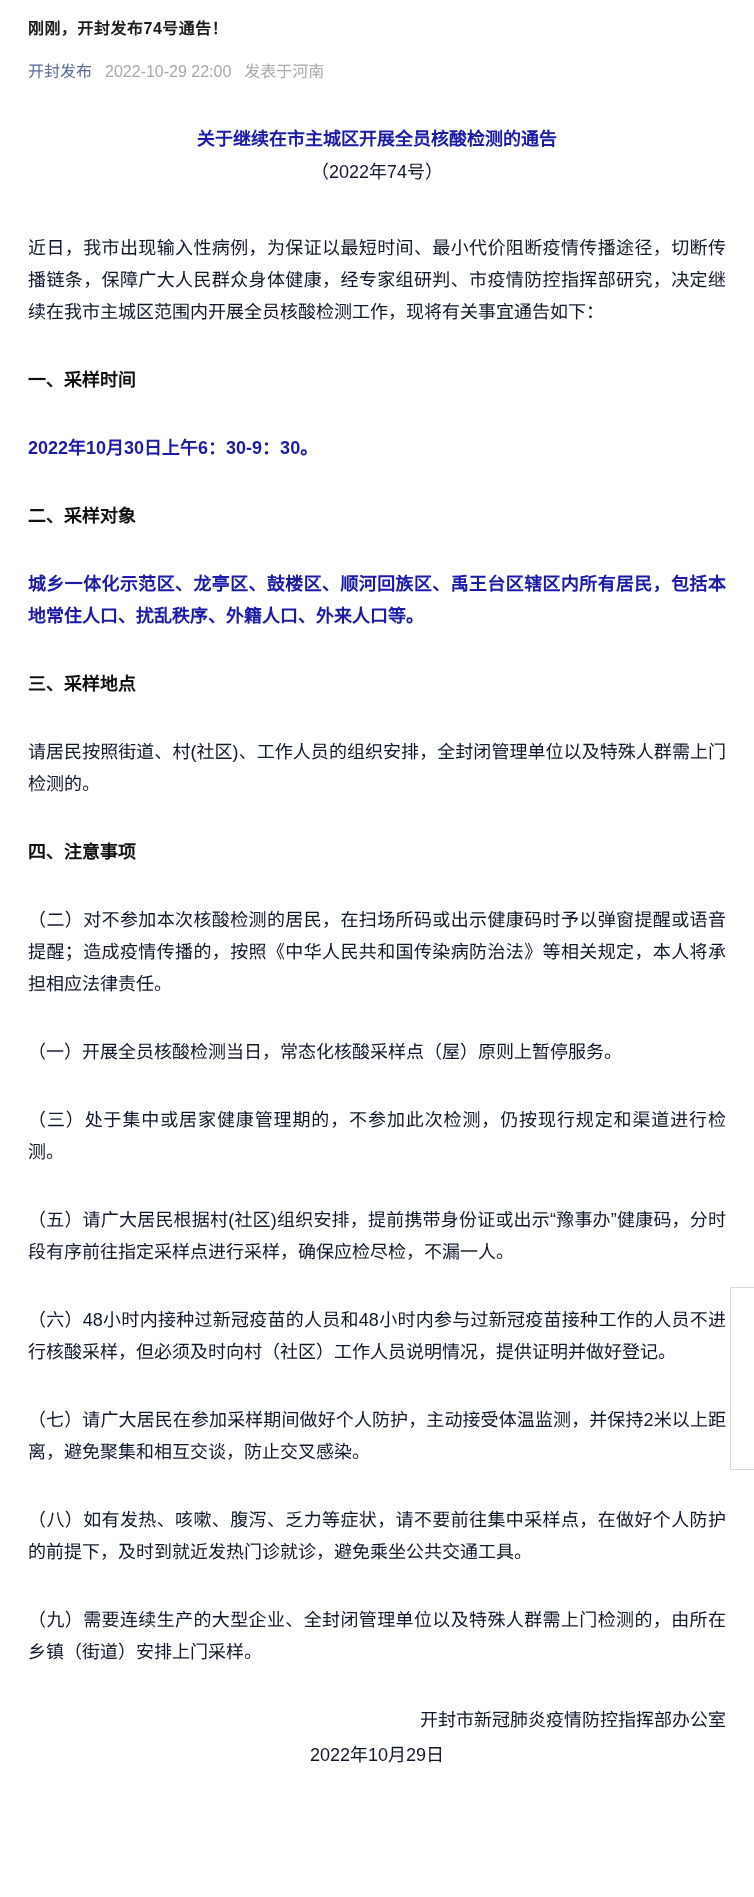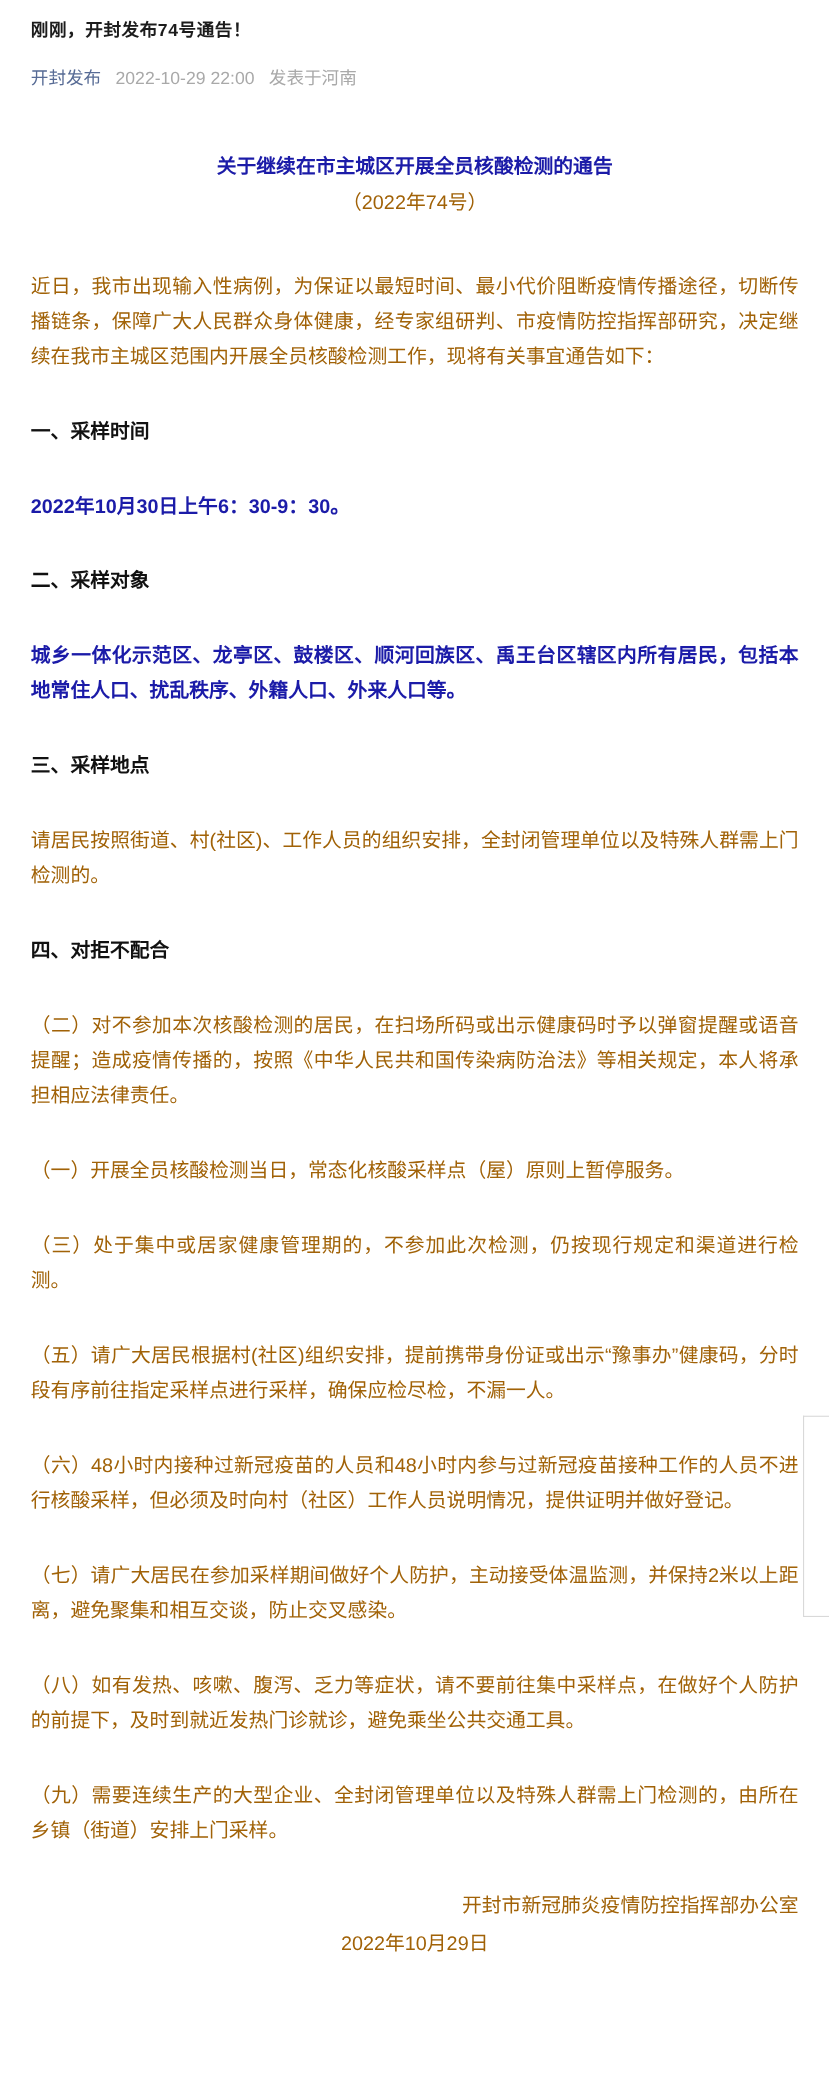--- a/index.html
+++ b/index.html
@@ -34,7 +34,7 @@
     gap: 13px;
     font-size: 16px;
     line-height: 22px;
-    margin: 0 0 52px 0;
+    margin: 0 0 40px 0;
     white-space: nowrap;
   }
   .byline .account {

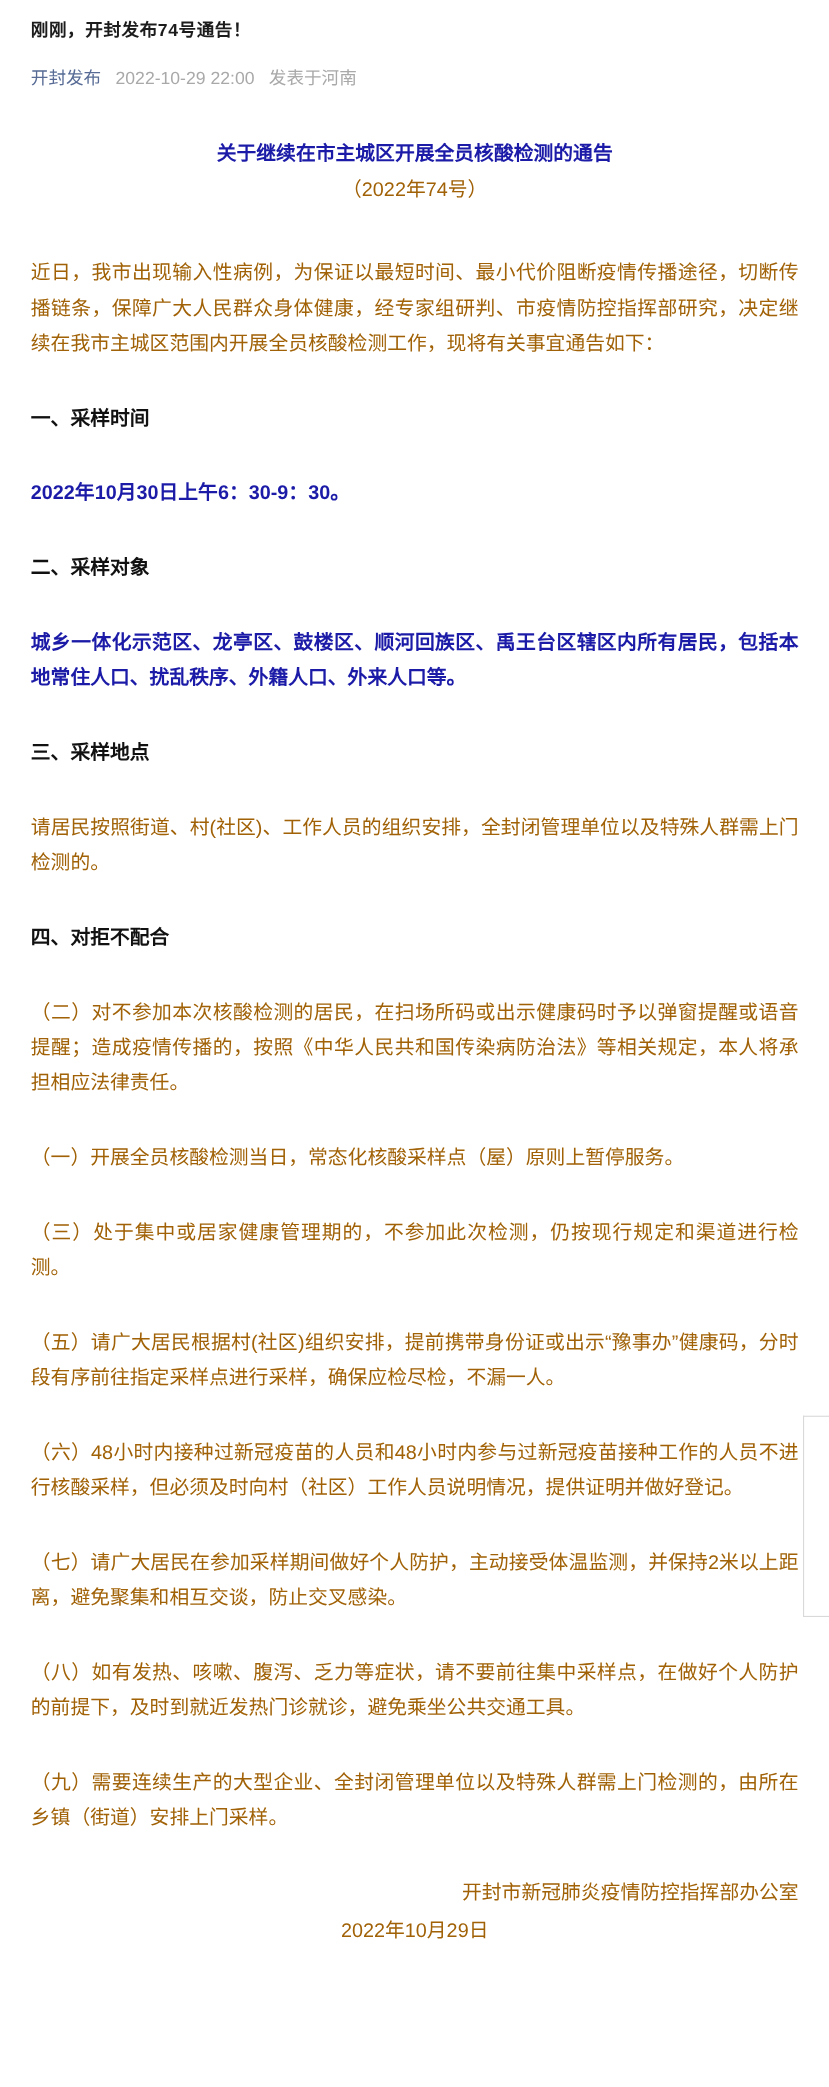--- a/index.html
+++ b/index.html
@@ -49,7 +49,7 @@
     font-size: 18px;
     line-height: 32px;
     text-align: justify;
-    color: #a16207;
+    color: #0f172a;
     word-break: break-all;
   }
   .content p.p-notice-title {

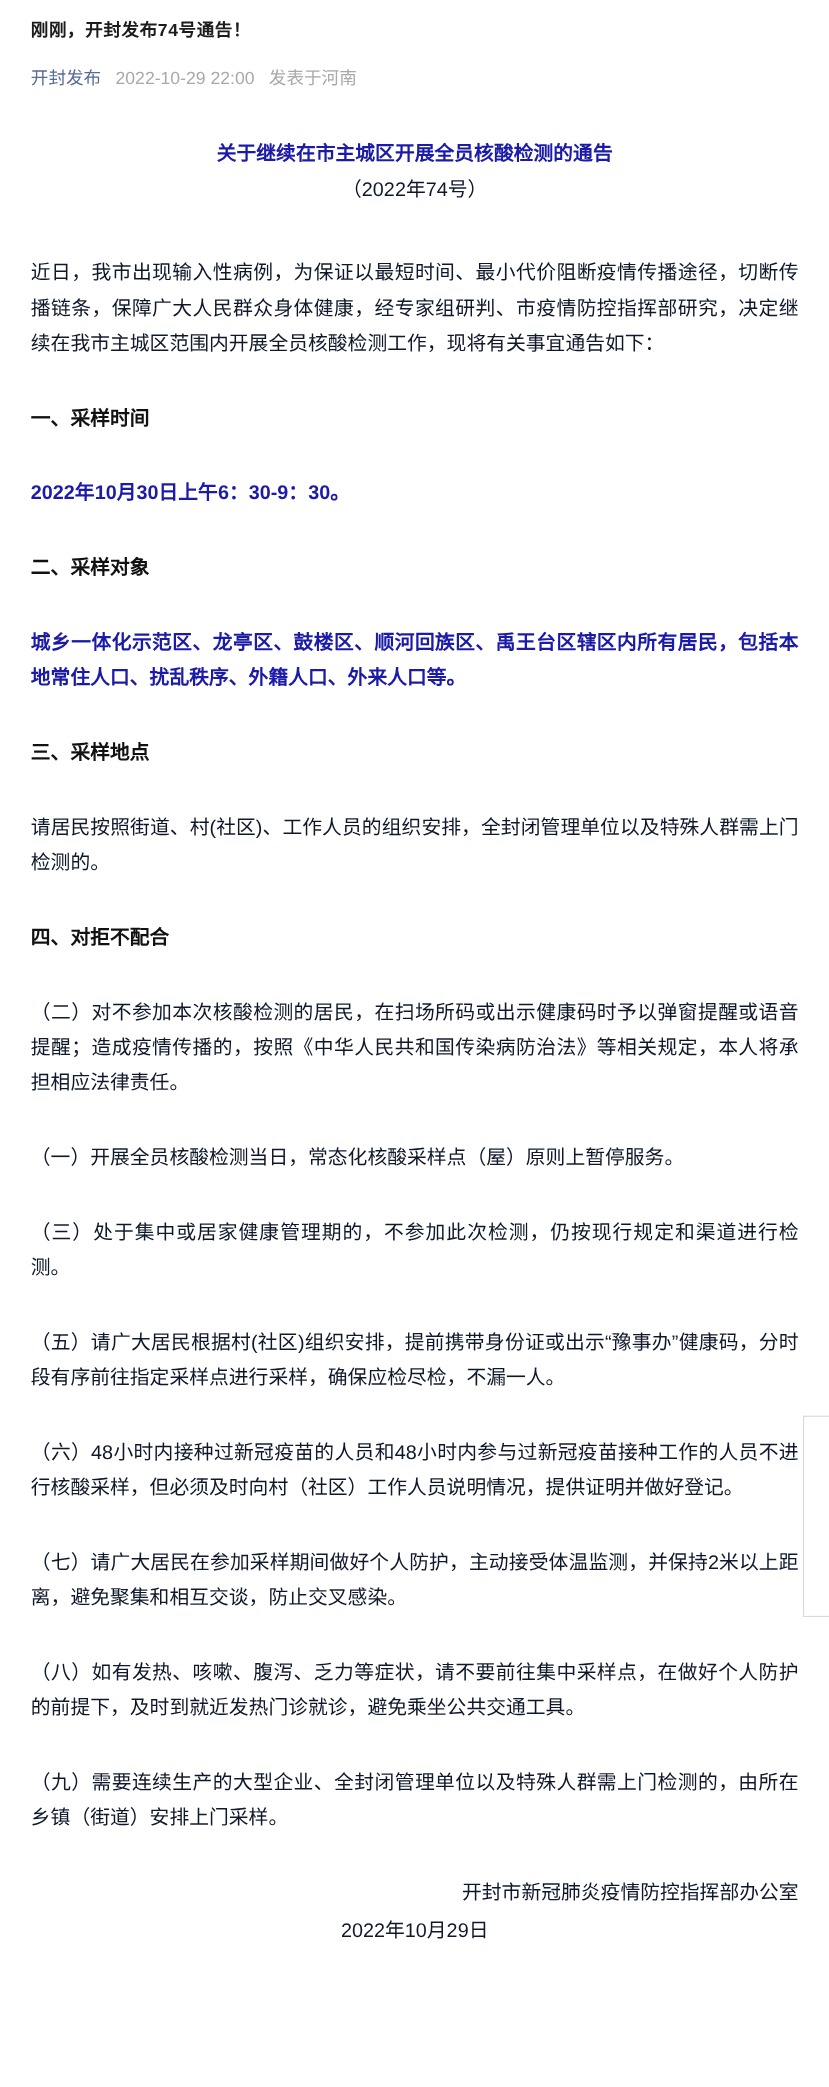--- a/index.html
+++ b/index.html
@@ -113,7 +113,7 @@
       <p class="p-emphasis">城乡一体化示范区、龙亭区、鼓楼区、顺河回族区、禹王台区辖区内所有居民，包括本地常住人口、扰乱秩序、外籍人口、外来人口等。</p>
       <p class="p-heading">三、采样地点</p>
       <p class="p-body">请居民按照街道、村(社区)、工作人员的组织安排，全封闭管理单位以及特殊人群需上门检测的。</p>
-      <p class="p-heading">四、对拒不配合</p>
+      <p class="p-heading">四、注意事项</p>
       <p class="p-body">（二）对不参加本次核酸检测的居民，在扫场所码或出示健康码时予以弹窗提醒或语音提醒；造成疫情传播的，按照《中华人民共和国传染病防治法》等相关规定，本人将承担相应法律责任。</p>
       <p class="p-body">（一）开展全员核酸检测当日，常态化核酸采样点（屋）原则上暂停服务。</p>
       <p class="p-body">（三）处于集中或居家健康管理期的，不参加此次检测，仍按现行规定和渠道进行检测。</p>

